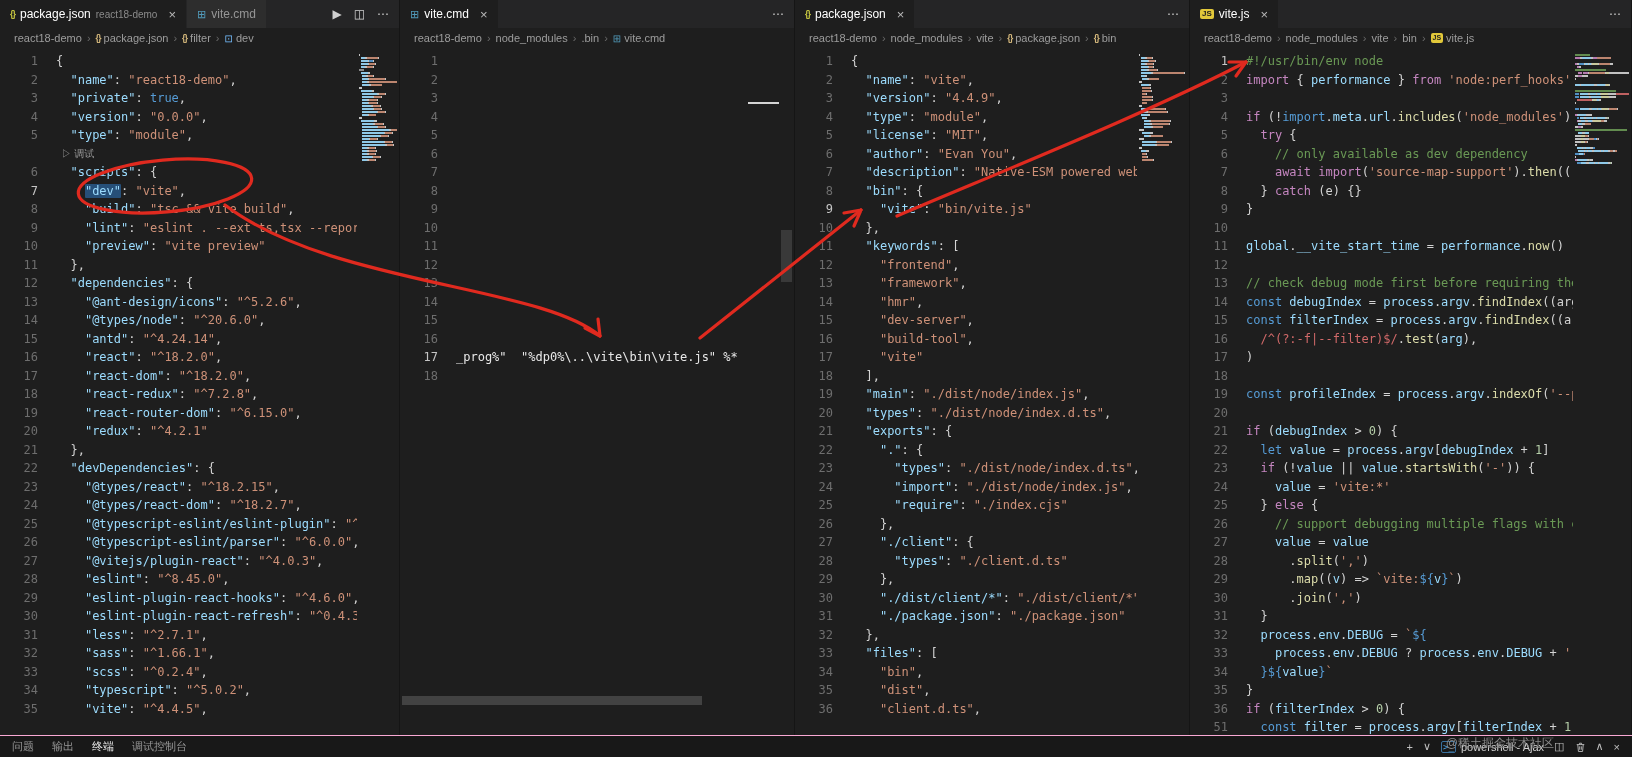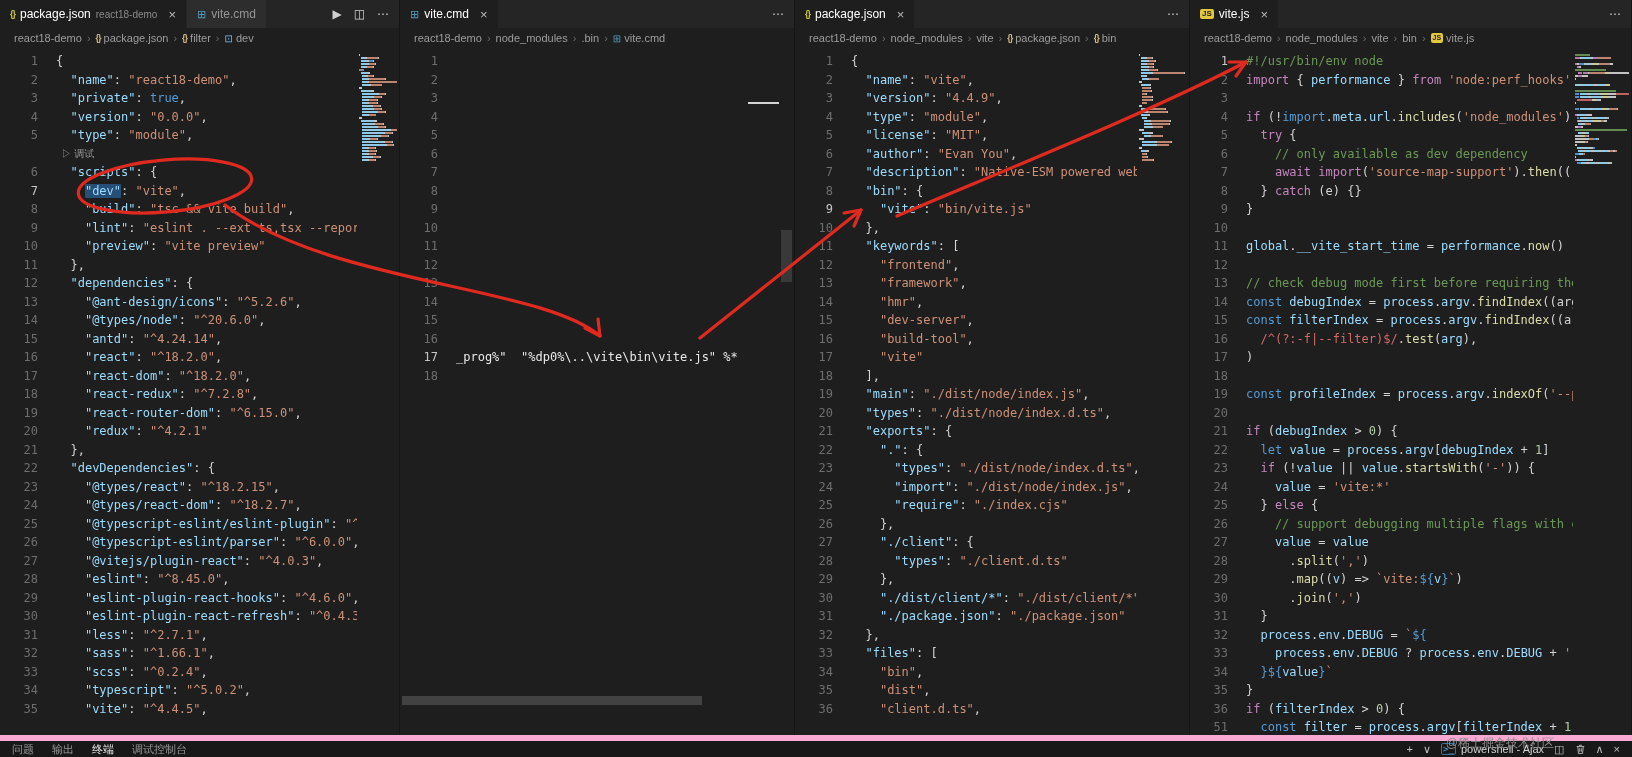--- a/index.html
+++ b/index.html
@@ -40,7 +40,7 @@
 .hthumb{position:absolute;left:2px;bottom:30px;width:300px;height:9px;background:rgba(121,121,121,.4)}
 .vthumb{position:absolute;right:2px;top:182px;width:11px;height:52px;background:rgba(110,110,110,.35)}
 .overlay{position:absolute;inset:0;z-index:40;pointer-events:none}
-.panelbar{position:absolute;left:0;right:0;bottom:0;height:22px;background:#181818;border-top:6px solid #f9a8d4;display:flex;align-items:center;gap:18px;padding:0 12px;font-size:11px;color:#989898;z-index:30}
+.panelbar{position:absolute;left:0;right:0;bottom:0;height:22px;background:#181818;border-top:1px solid #f9a8d4;display:flex;align-items:center;gap:18px;padding:0 12px;font-size:11px;color:#989898;z-index:30}
 .ptab{cursor:pointer}
 .ptab.active{color:#e7e7e7}
 .pright{margin-left:auto;display:flex;align-items:center;gap:10px;color:#c0c0c0}

